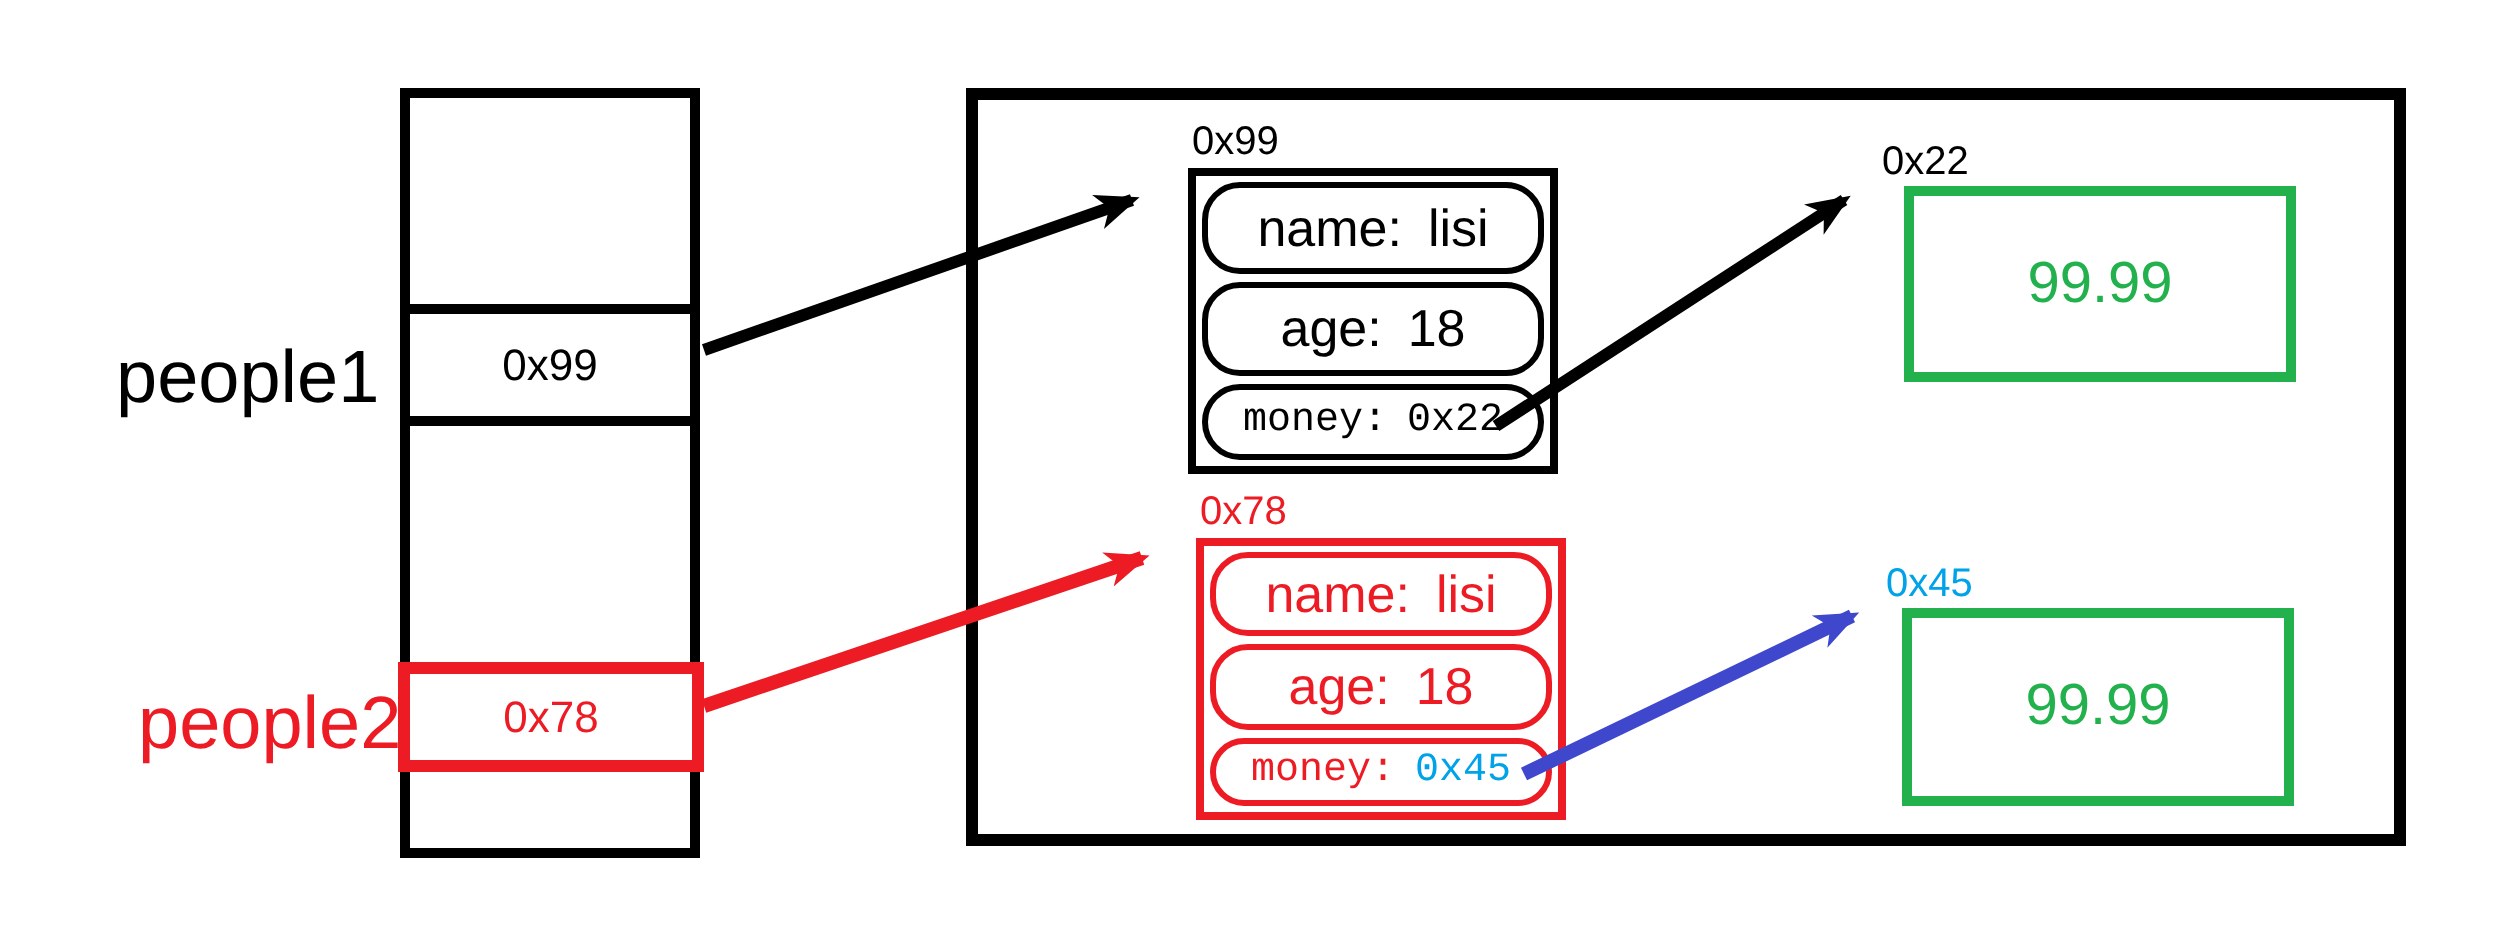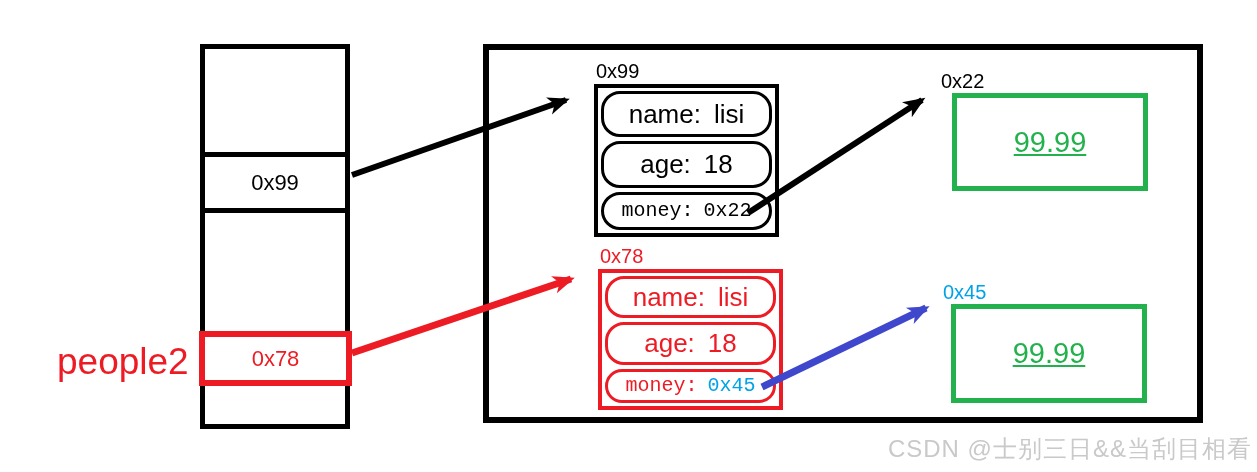--- a/index.html
+++ b/index.html
@@ -54,7 +54,7 @@
   
   .valbox{position:absolute;box-sizing:border-box;border:5px solid var(--c-green);
     display:flex;align-items:center;justify-content:center;
-    font-size:29px;color:var(--c-green);background:#ffffff;text-decoration:underline;}
+    font-size:29px;color:var(--c-green);background:#ffffff;}
   .valbox.g1{left:952px;top:93px;width:196px;height:98px;}
   .valbox.g2{left:951px;top:304px;width:196px;height:99px;}
 

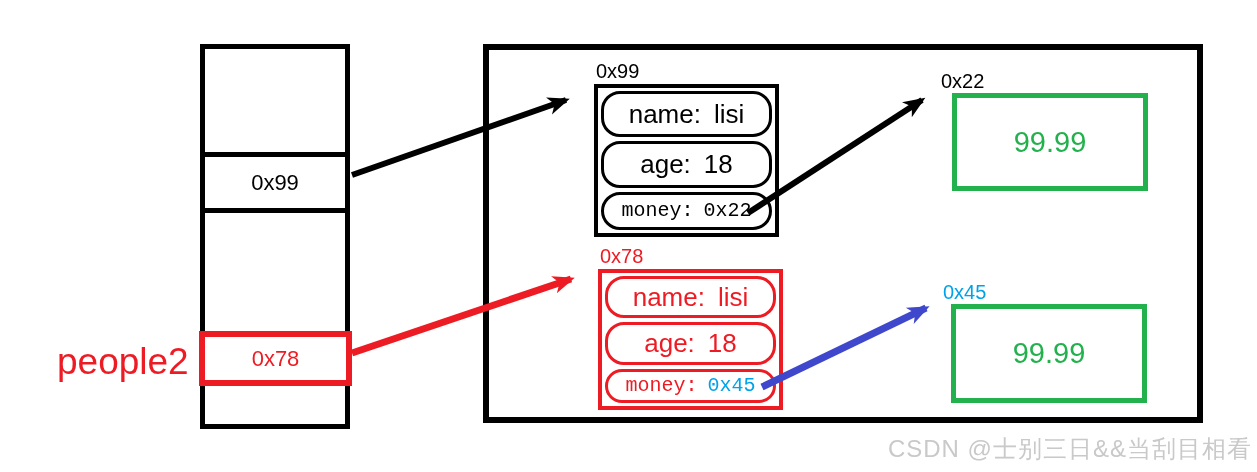--- a/index.html
+++ b/index.html
@@ -70,6 +70,7 @@
 
 <div class="canvas">
 
+  <div class="var-label p1">people1</div>
   <div class="var-label p2">people2</div>
 
   <div class="stack-box">

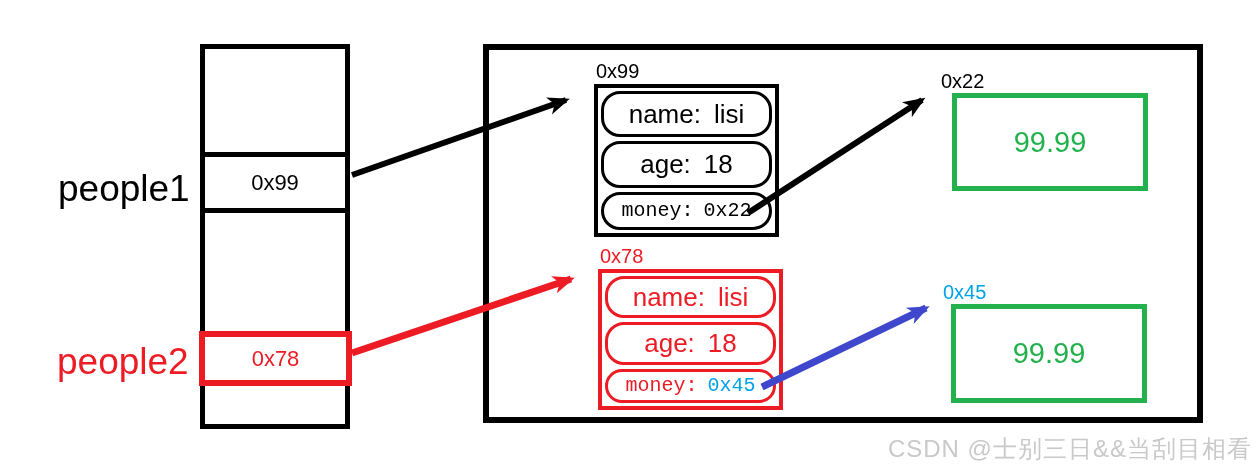--- a/index.html
+++ b/index.html
@@ -13,7 +13,7 @@
   
   .var-label{position:absolute;font-size:37px;line-height:1;color:var(--c-black);}
   .var-label.p1{left:58px;top:170px;}
-  .var-label.p2{left:57px;top:343px;color:var(--c-red);}
+  .var-label.p2{left:69px;top:343px;color:var(--c-red);}
 
   
   .stack-box{position:absolute;left:200px;top:44px;width:150px;height:385px;

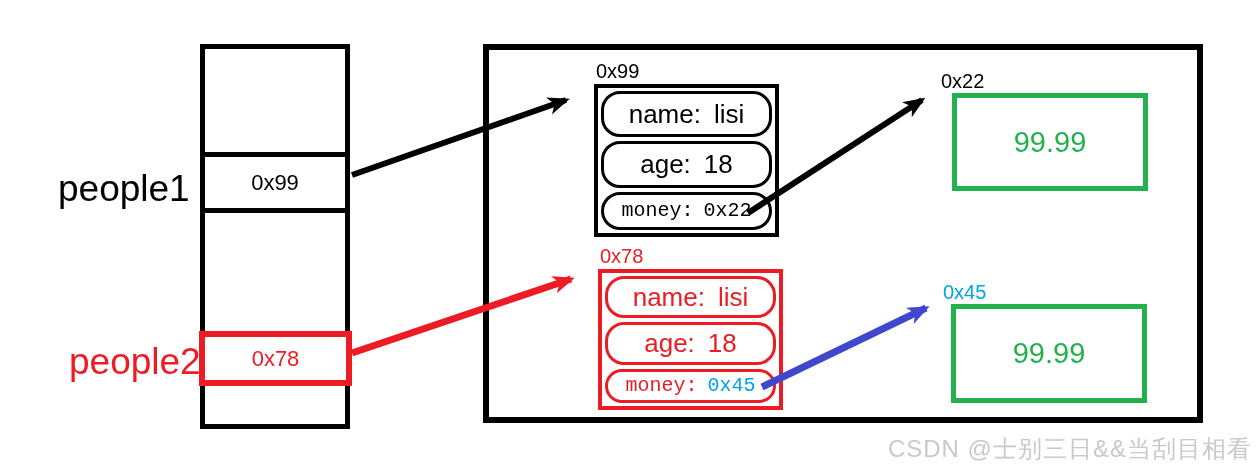--- a/index.html
+++ b/index.html
@@ -144,7 +144,6 @@
     <line x1="762" y1="387" x2="926" y2="308" style="stroke:var(--c-blue)" stroke-width="7" marker-end="url(#ah-blue)"></line>
   </svg>
 
-  <div class="watermark">CSDN @士别三日&amp;&amp;当刮目相看</div>
 </div>
 
 </body></html>

